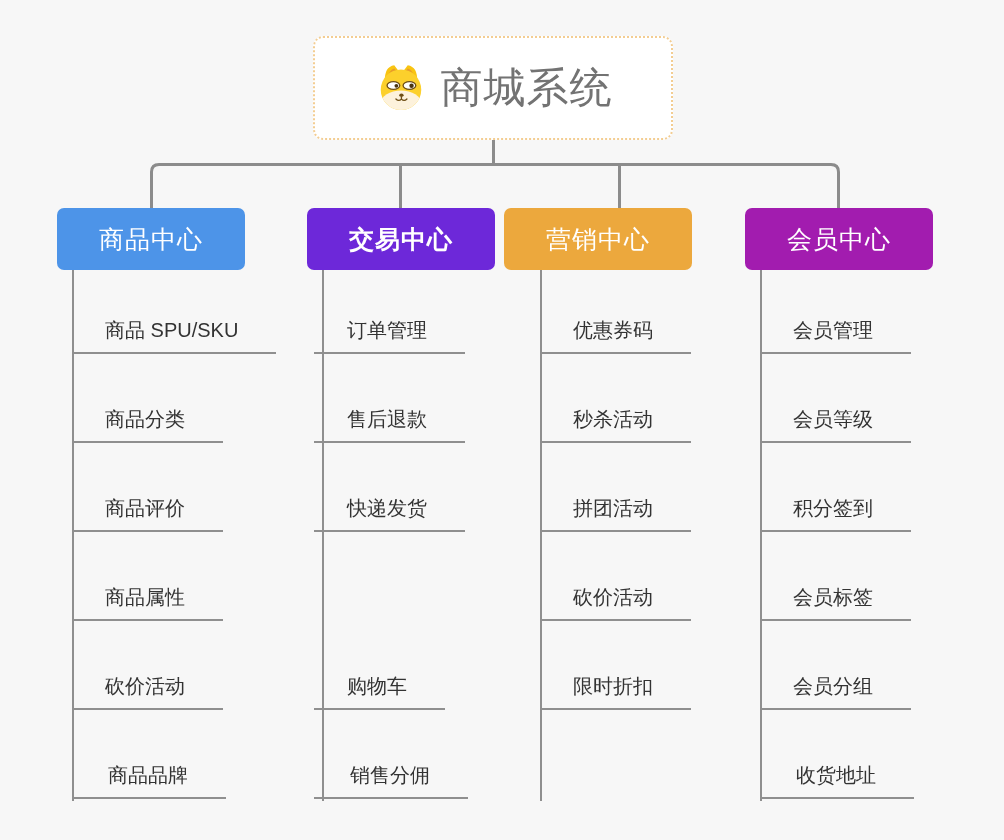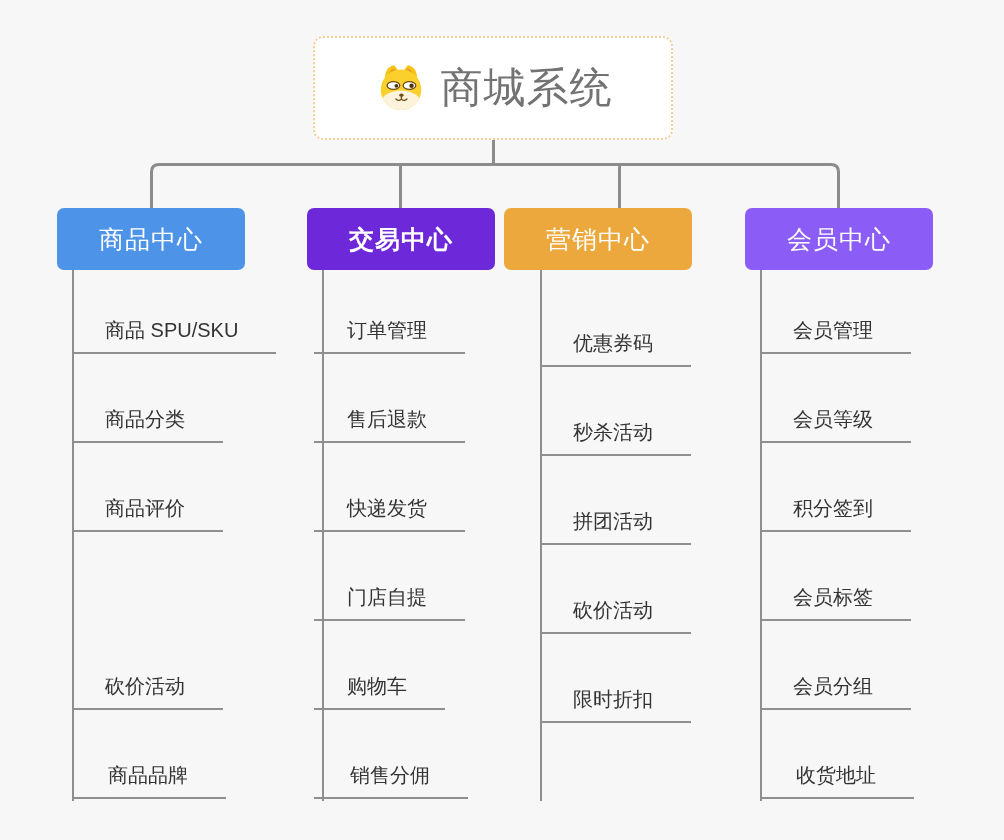--- a/index.html
+++ b/index.html
@@ -137,7 +137,7 @@
   <div class="branch b0" style="background-color: rgb(77, 148, 232);">商品中心</div>
   <div class="branch b1" style="background-color: #6d28d9; font-weight: bold;">交易中心</div>
   <div class="branch b2" style="background-color: rgb(236, 168, 61);">营销中心</div>
-  <div class="branch b3" style="background-color: #8b5cf6;">会员中心</div>
+  <div class="branch b3" style="background-color: #a21caf;">会员中心</div>
 
   <div class="spine s0"></div>
   <div class="spine s1"></div>

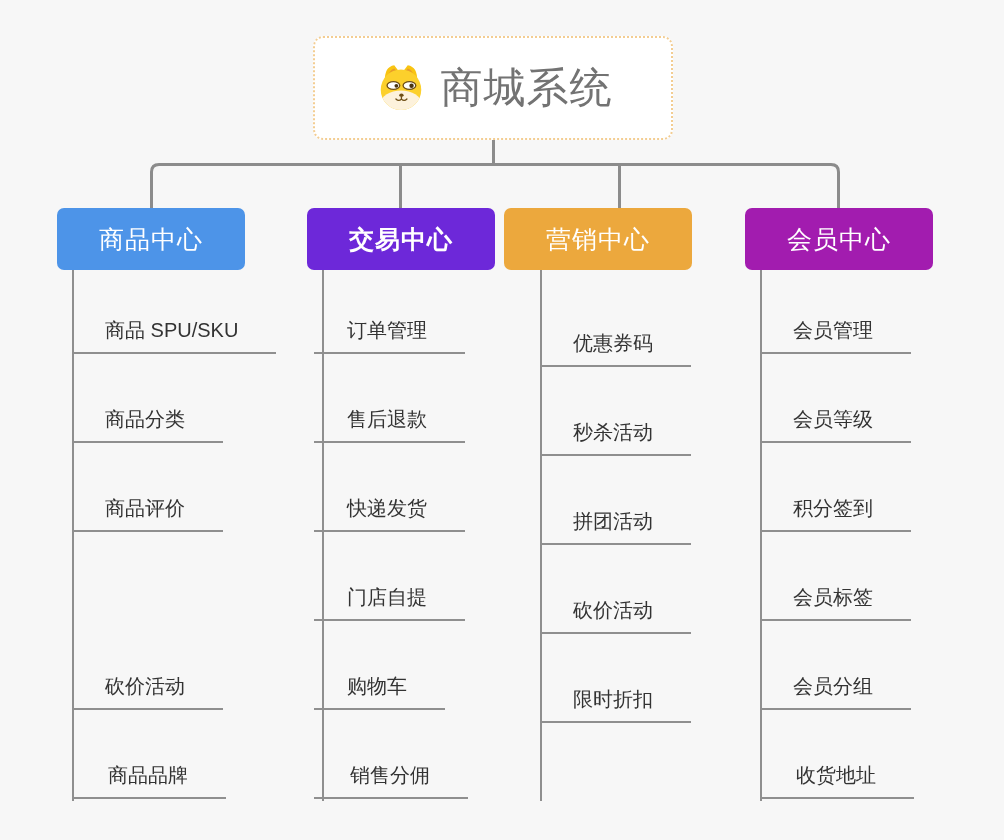--- a/index.html
+++ b/index.html
@@ -88,7 +88,7 @@
   }
   .c0 { left: 72px; }
   .c1 { left: 314px; }
-  .c2 { left: 540px; margin-top: 13px; }
+  .c2 { left: 540px; }
   .c3 { left: 760px; }
   .r0 { top: 316px; }
   .r1 { top: 405px; }

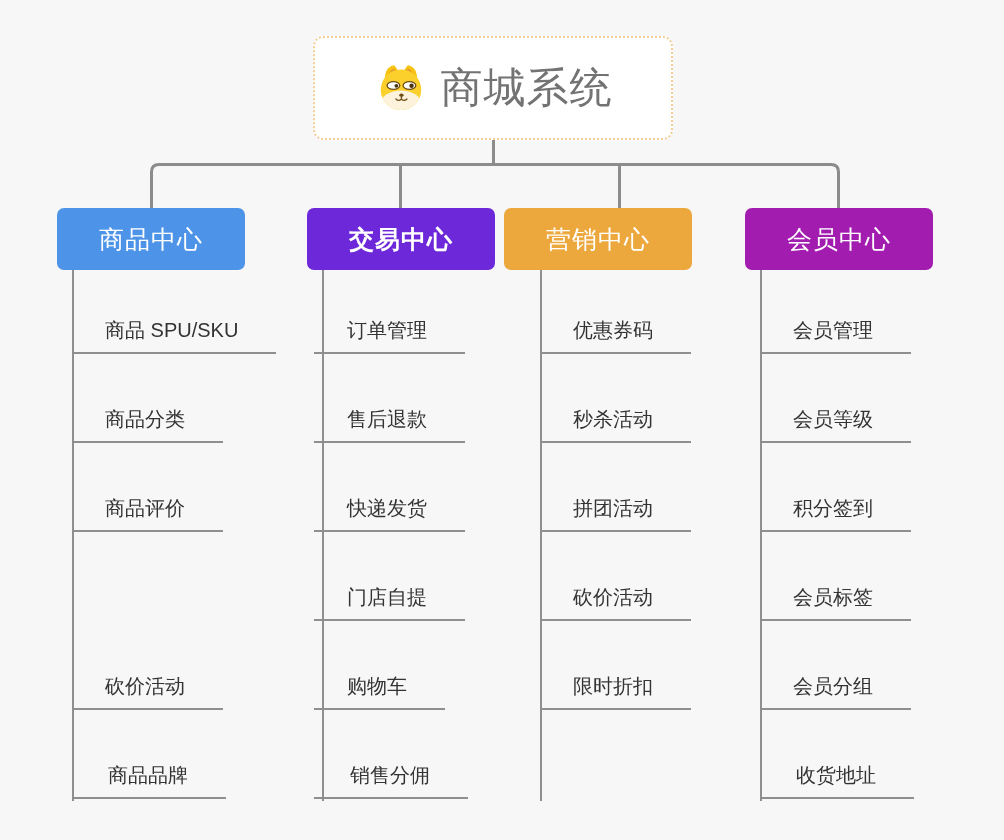--- a/index.html
+++ b/index.html
@@ -147,6 +147,7 @@
   <div class="item c0 r0">商品 SPU/SKU</div>
   <div class="item c0 r1">商品分类</div>
   <div class="item c0 r2">商品评价</div>
+  <div class="item c0 r3">商品属性</div>
   <div class="item c0 r4">砍价活动</div>
   <div class="item c0 r5">商品品牌</div>
 

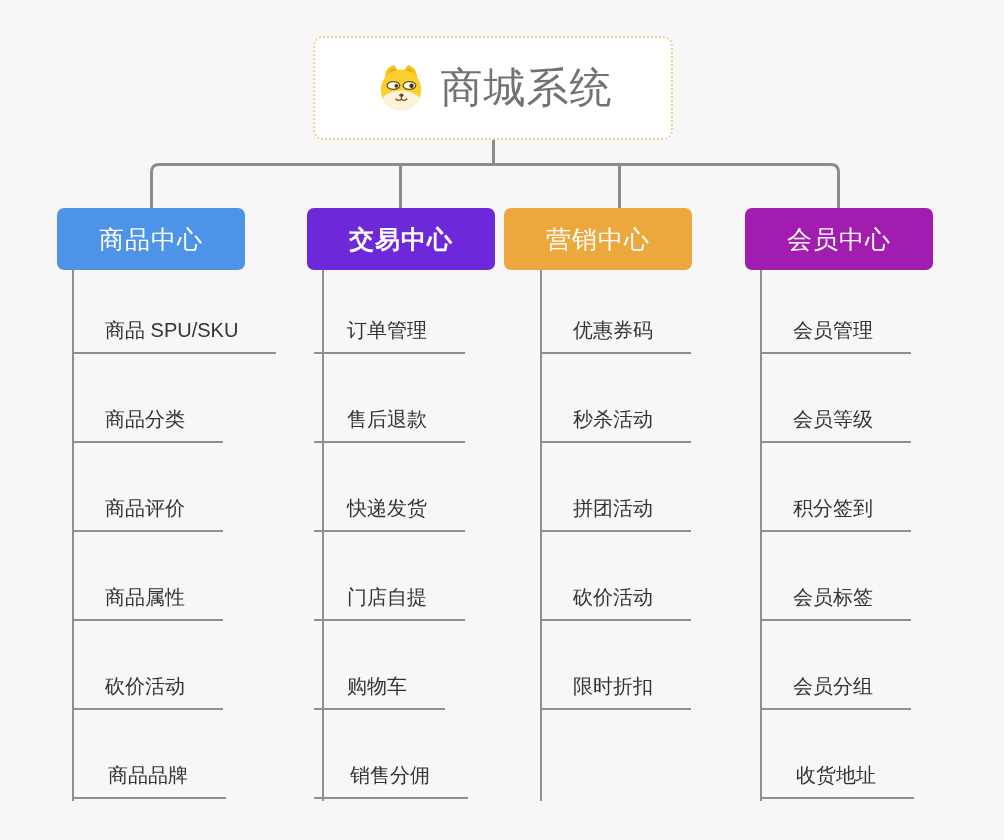--- a/index.html
+++ b/index.html
@@ -154,7 +154,6 @@
   <div class="item c1 r0">订单管理</div>
   <div class="item c1 r1">售后退款</div>
   <div class="item c1 r2">快递发货</div>
-  <div class="item c1 r3">门店自提</div>
   <div class="item c1 r4">购物车</div>
   <div class="item c1 r5">销售分佣</div>
 

